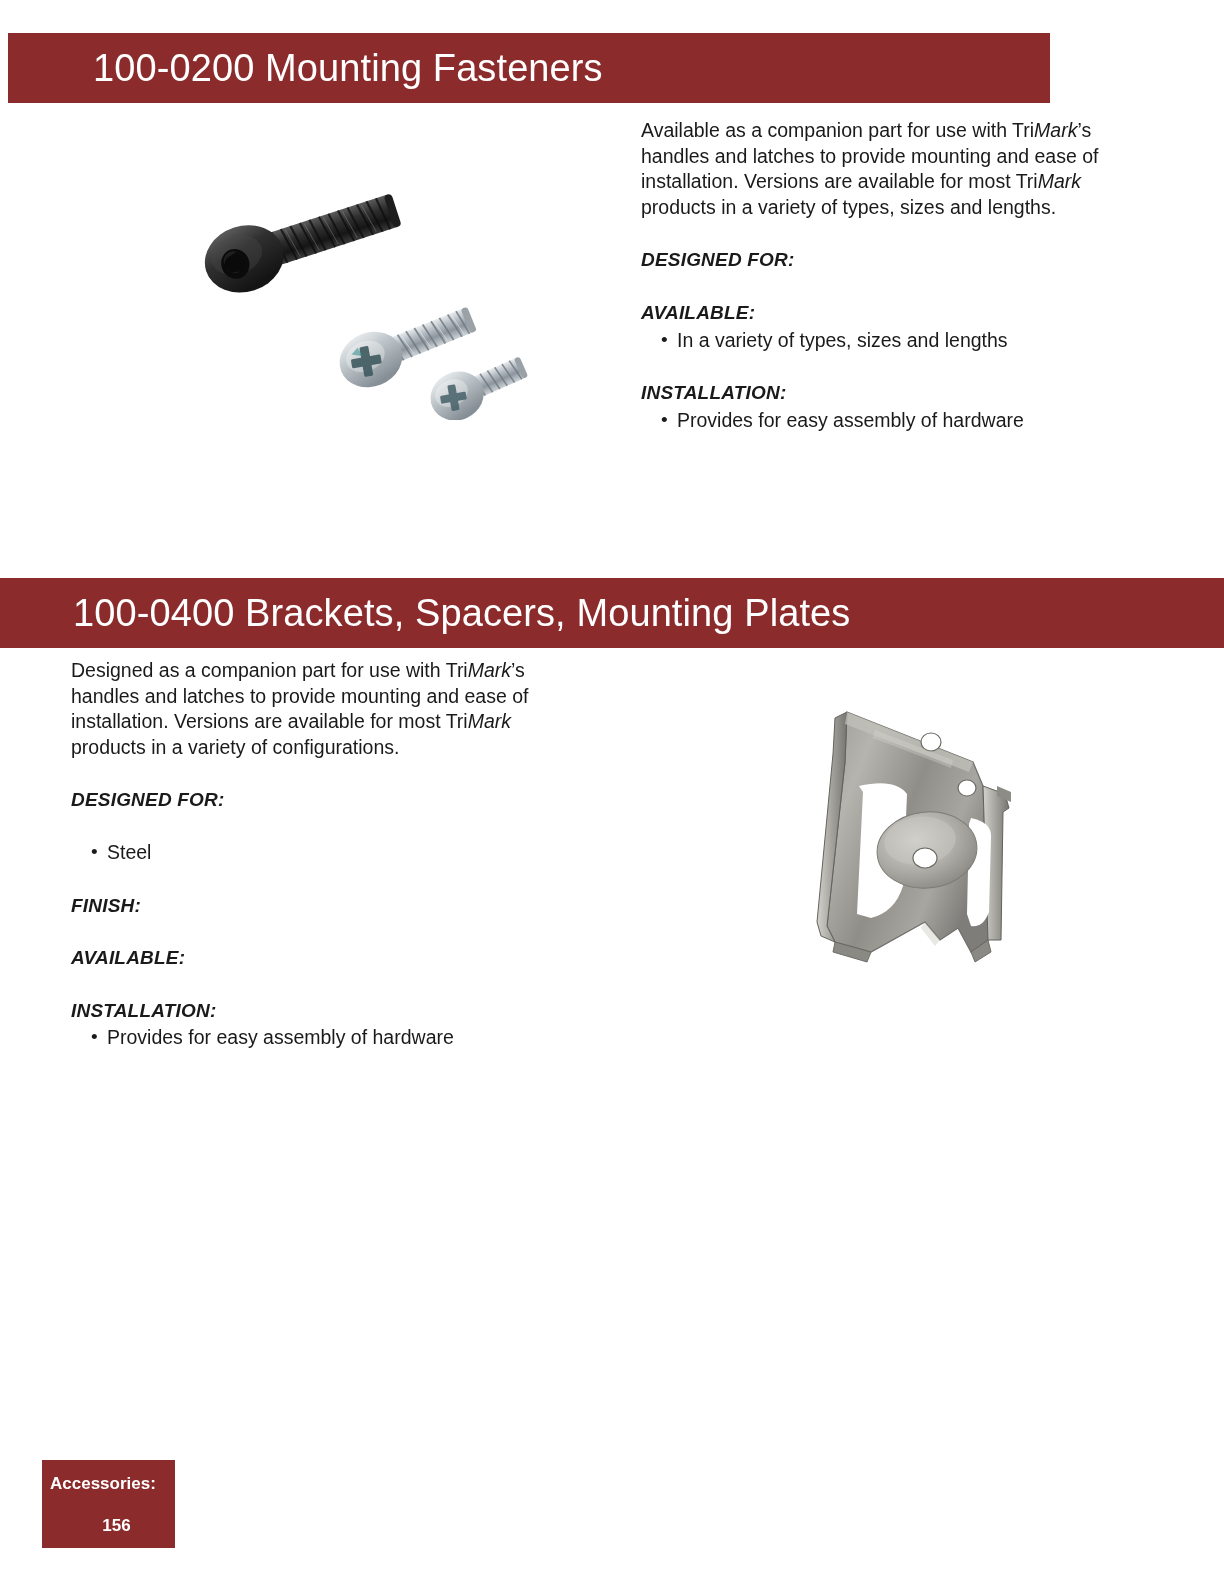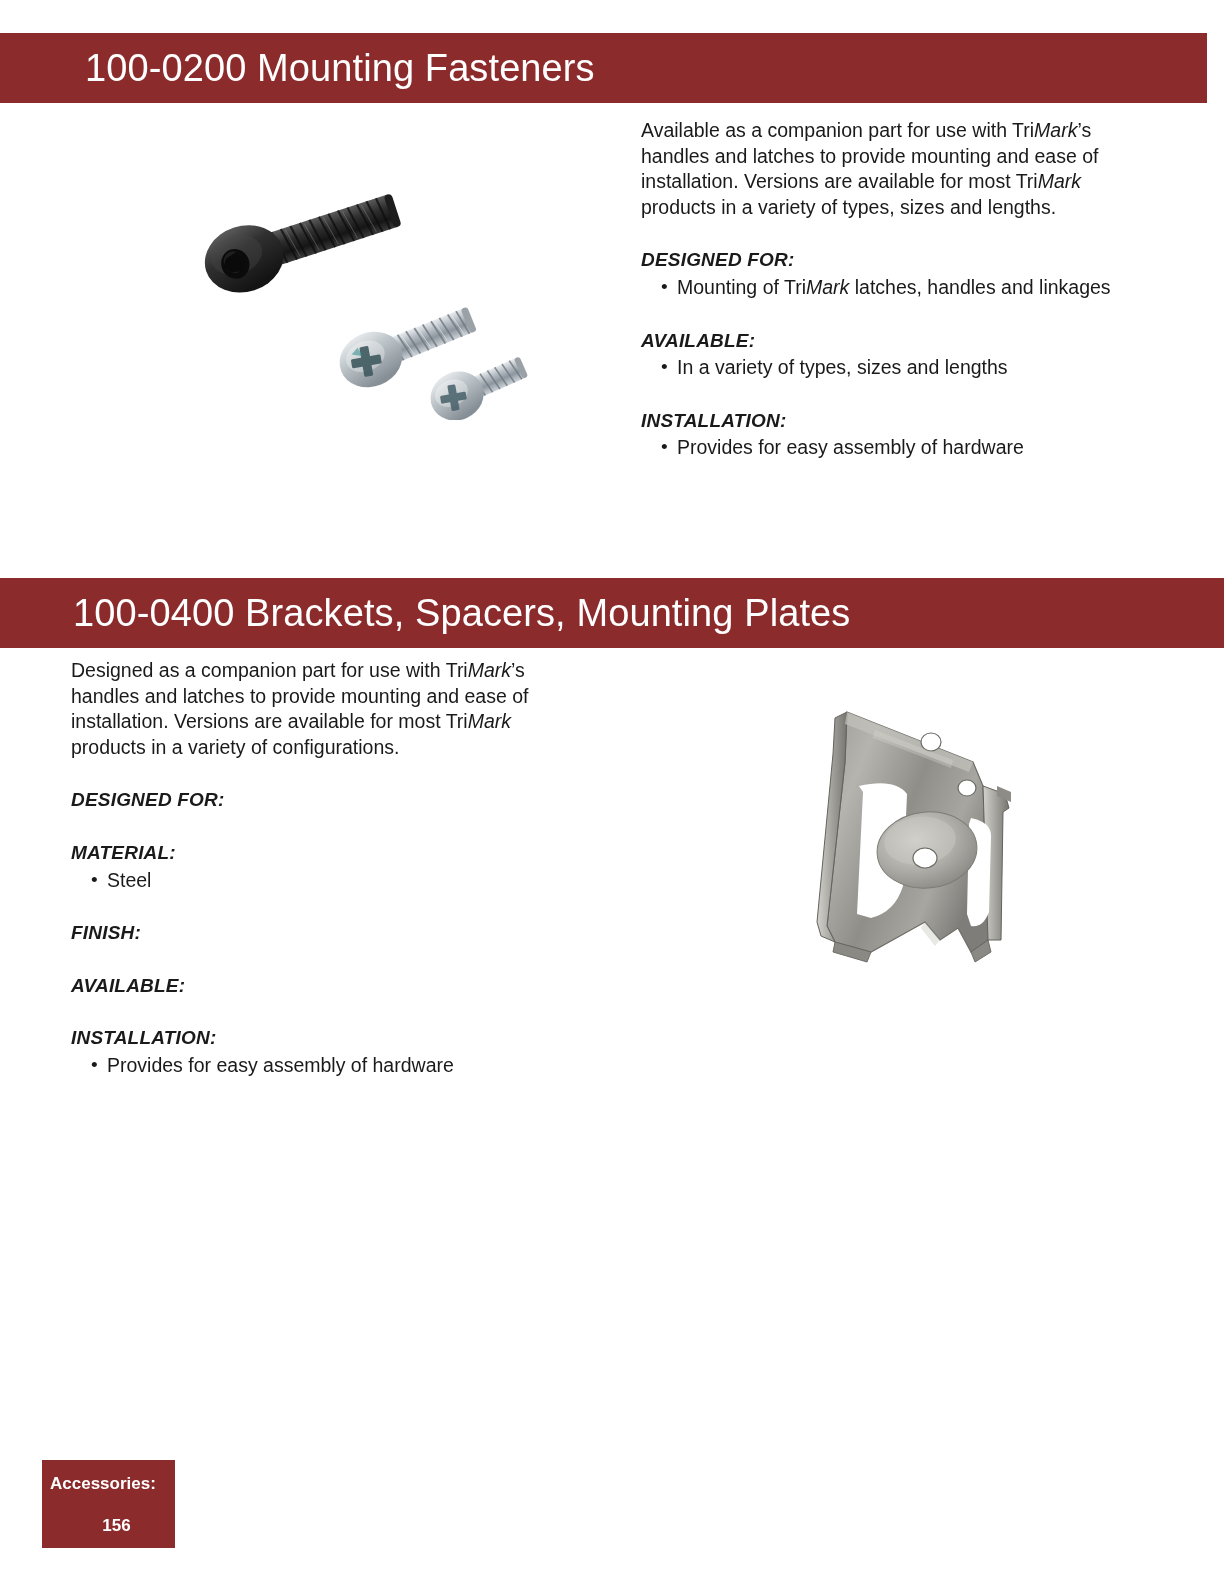--- a/index.html
+++ b/index.html
@@ -31,9 +31,9 @@
     white-space: nowrap;
   }
   #banner-1 {
-    left: 0px;
+    left: 8px;
     top: 33px;
-    width: 1207px;
+    width: 1042px;
     height: 70px;
   }
   #banner-1 .banner-title { margin-left: 85px; }

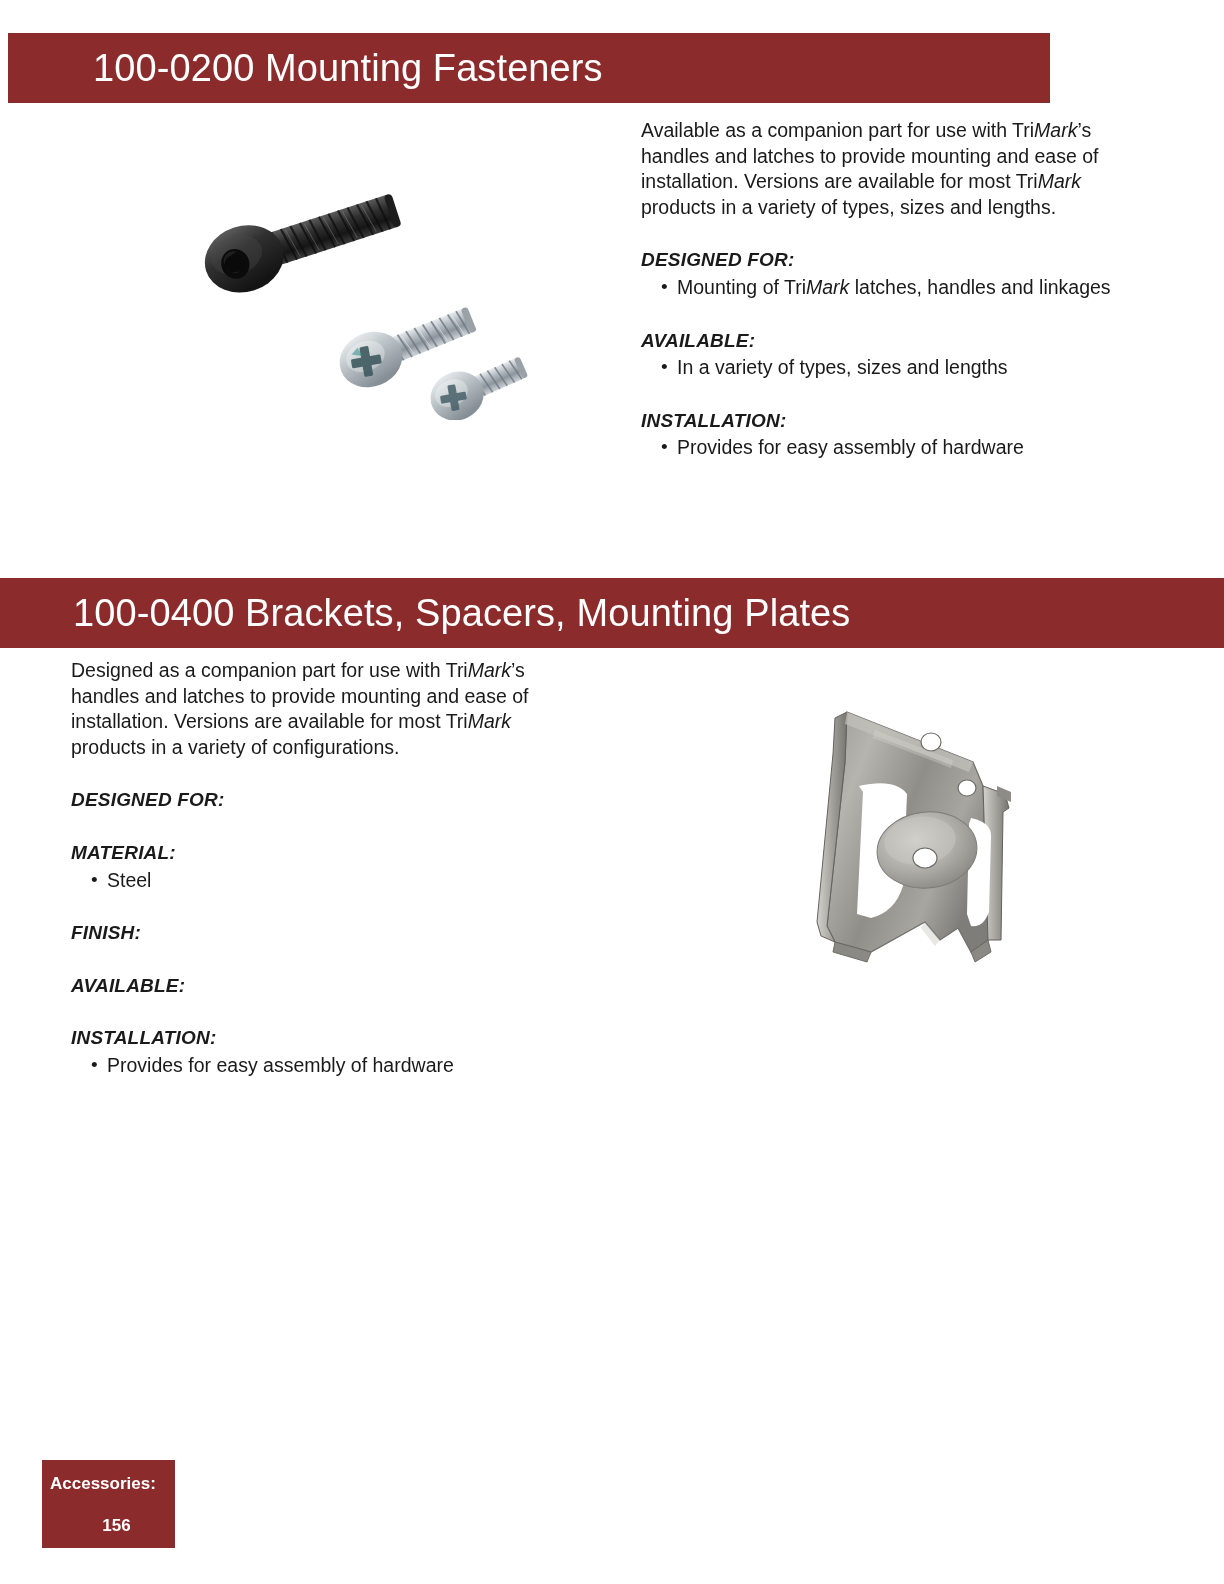--- a/index.html
+++ b/index.html
@@ -254,9 +254,6 @@
 
   <div class="spec-group">
     <div class="spec-heading">DESIGNED FOR:</div>
-    <ul class="bullet-list">
-      <li><span>Mounting of Tri</span><span class="ital">Mark</span><span> latches, handles and linkages</span></li>
-    </ul>
   </div>
 
   <div class="spec-group">

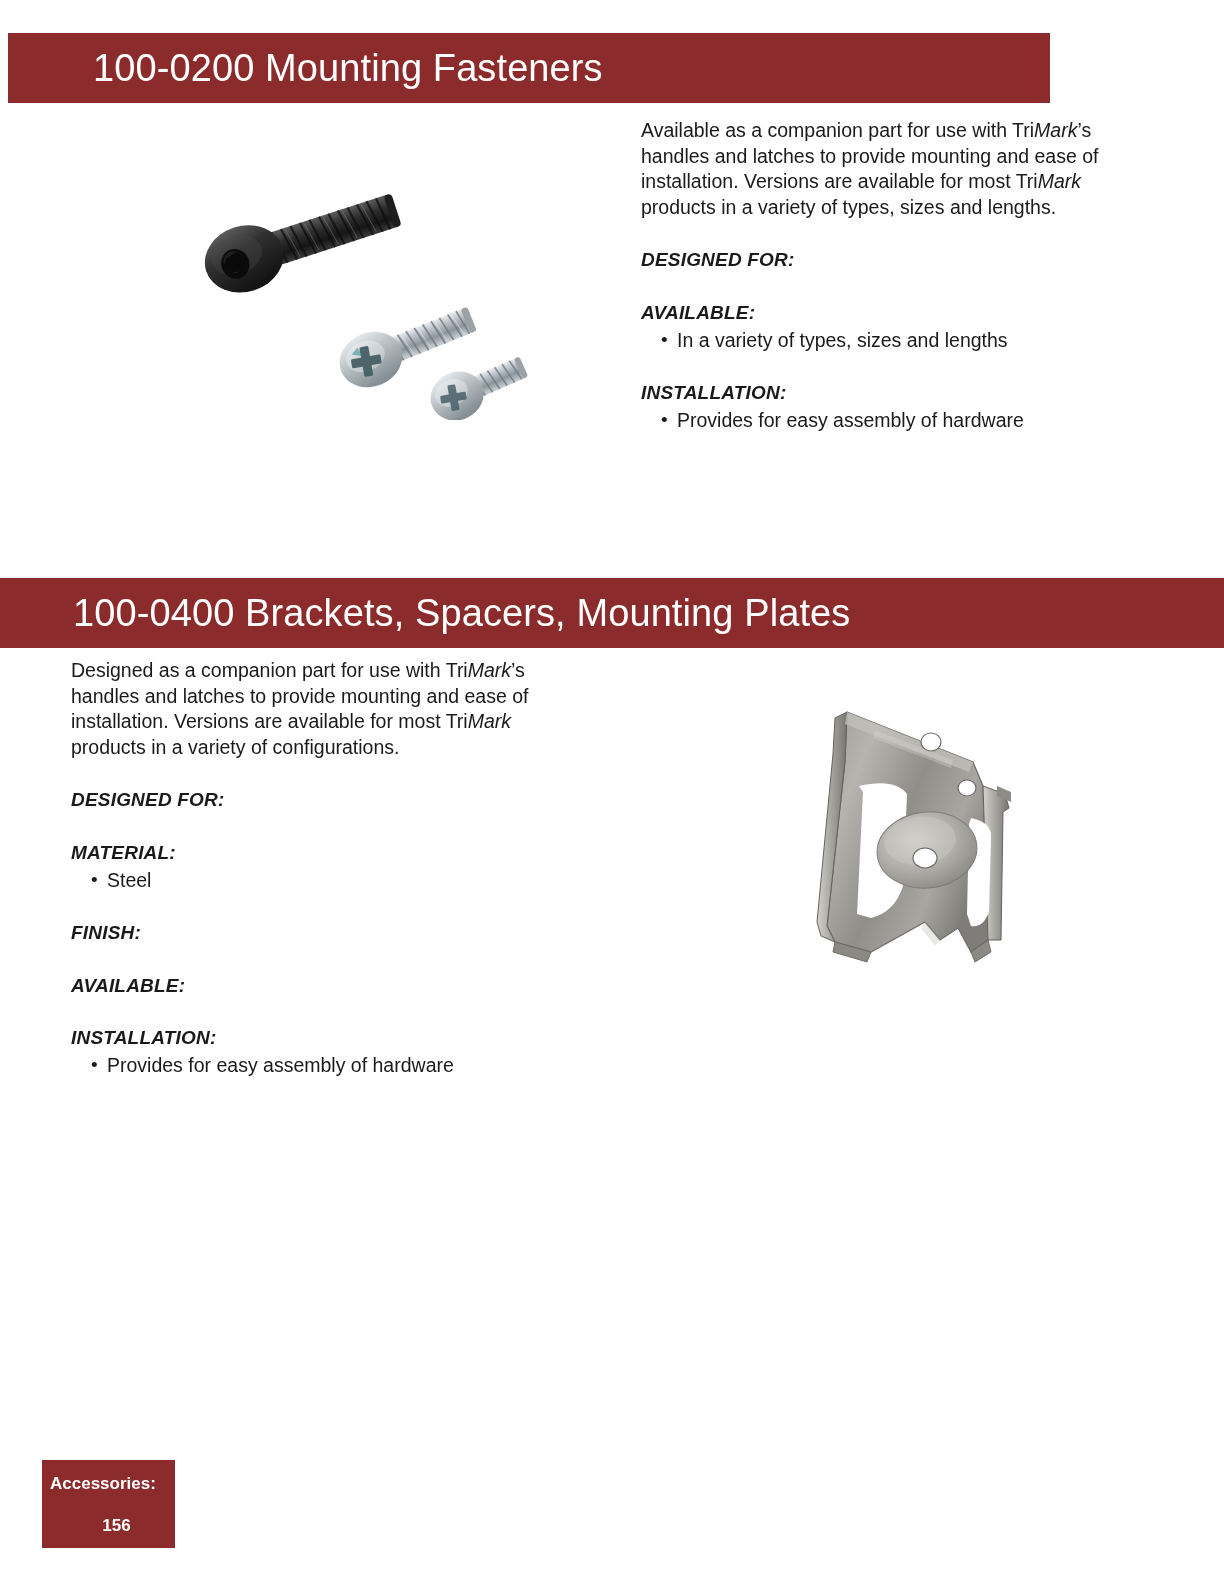--- a/index.html
+++ b/index.html
@@ -283,7 +283,6 @@
   </div>
 
   <div class="spec-group">
-    <div class="spec-heading">MATERIAL:</div>
     <ul class="bullet-list">
       <li>Steel</li>
     </ul>

